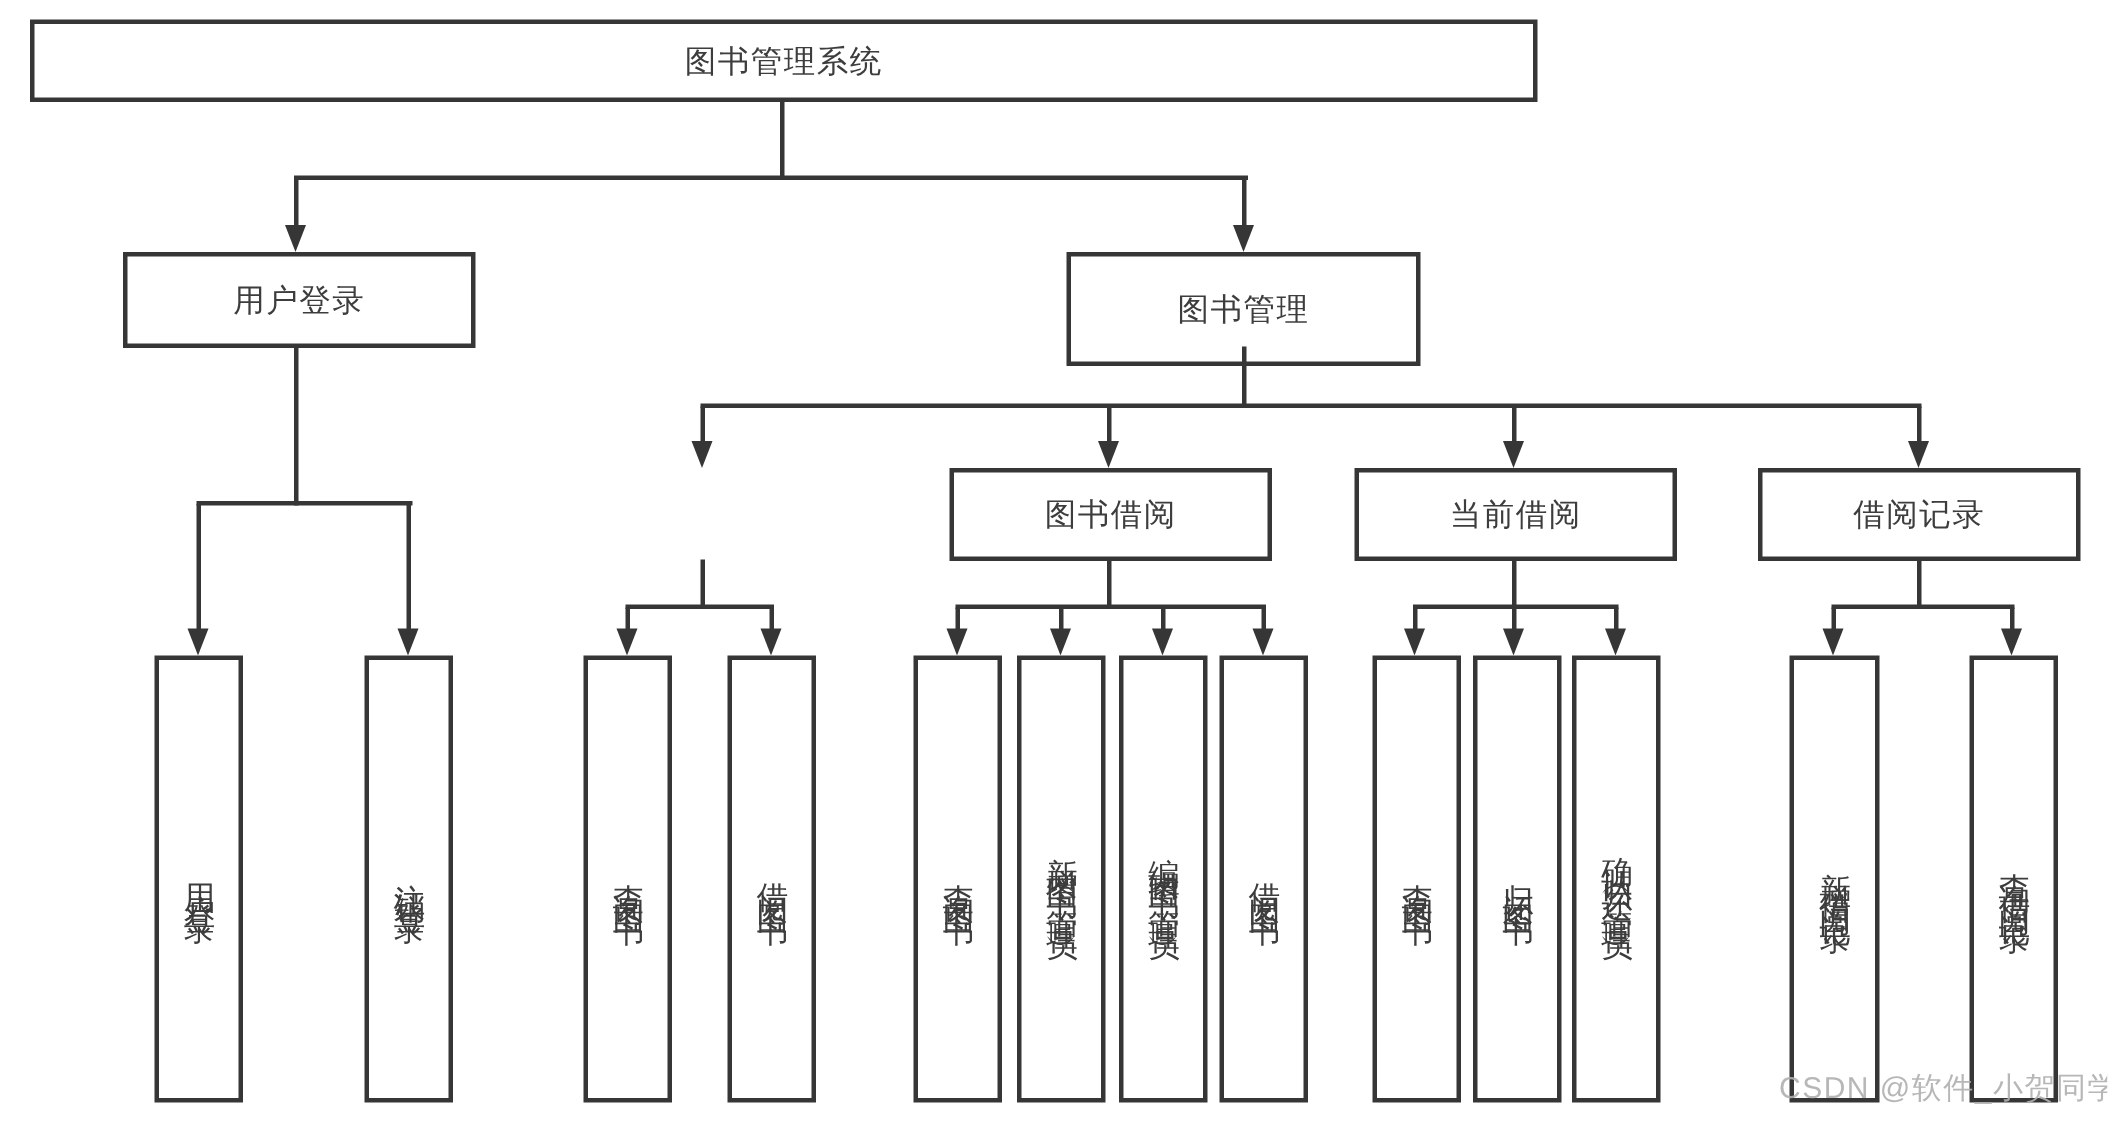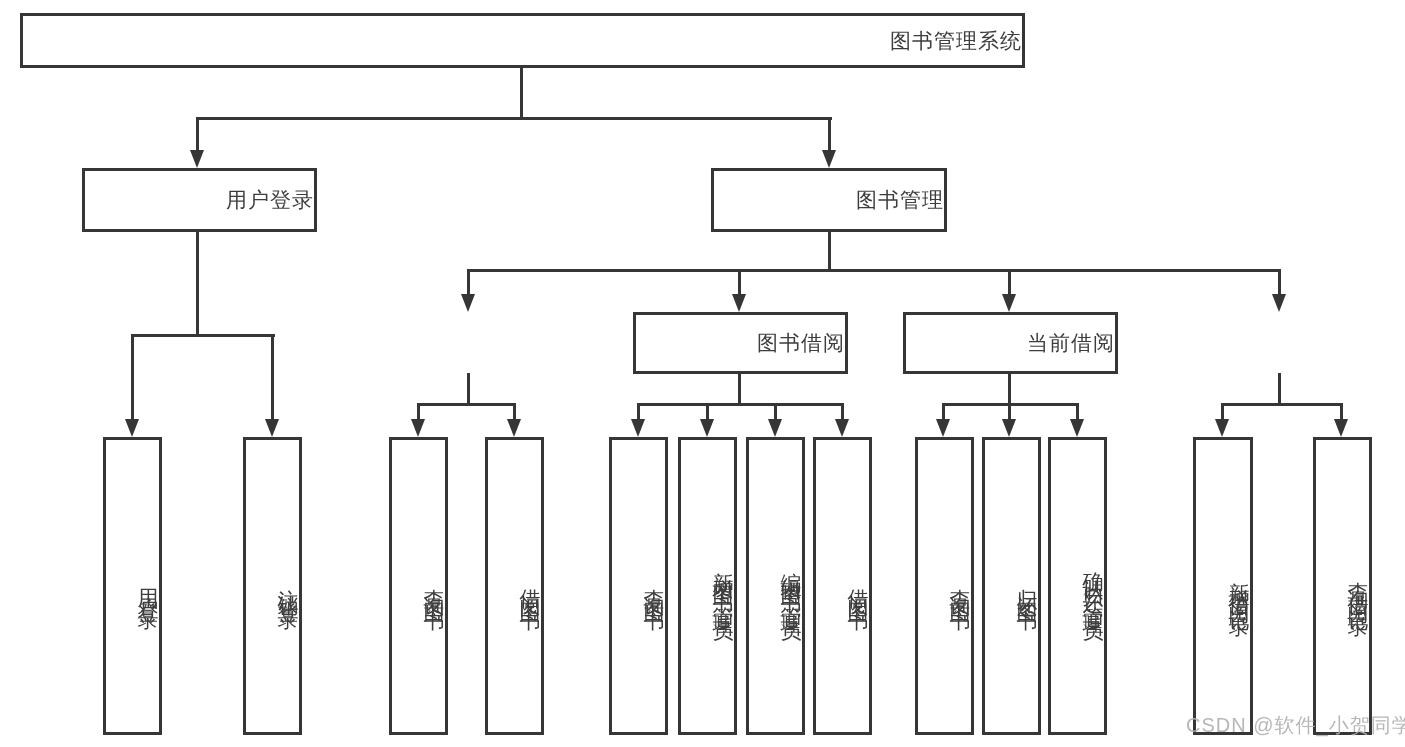--- a/index.html
+++ b/index.html
@@ -10,7 +10,7 @@
   }
   .box{
     position:absolute;border:3px solid #363636;background:#ffffff;
-    box-sizing:border-box;display:flex;align-items:center;justify-content:flex-end;
+    box-sizing:border-box;display:flex;align-items:center;justify-content:center;
   }
   .hlabel{font-size:21px;color:#3d3d3d;letter-spacing:1px;white-space:nowrap;}
   .leaf .vlabel{

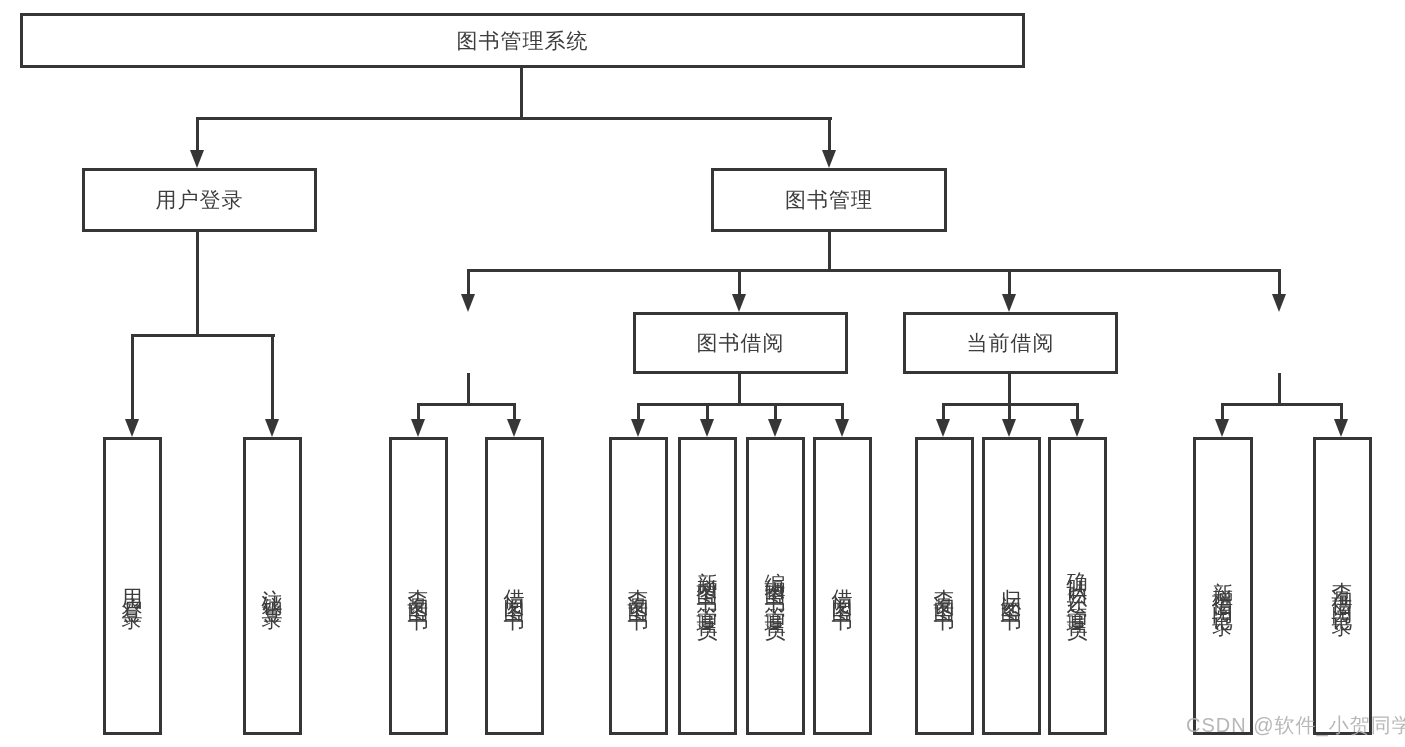--- a/index.html
+++ b/index.html
@@ -47,7 +47,7 @@
   <div class="box" style="left:82px;top:168px;width:235px;height:64px;">
     <span class="hlabel">用户登录</span>
   </div>
-  <div class="box" style="left:711px;top:168px;width:236px;height:64px;">
+  <div class="box" style="left:711px;top:168px;width:236px;height:76px;">
     <span class="hlabel">图书管理</span>
   </div>
 

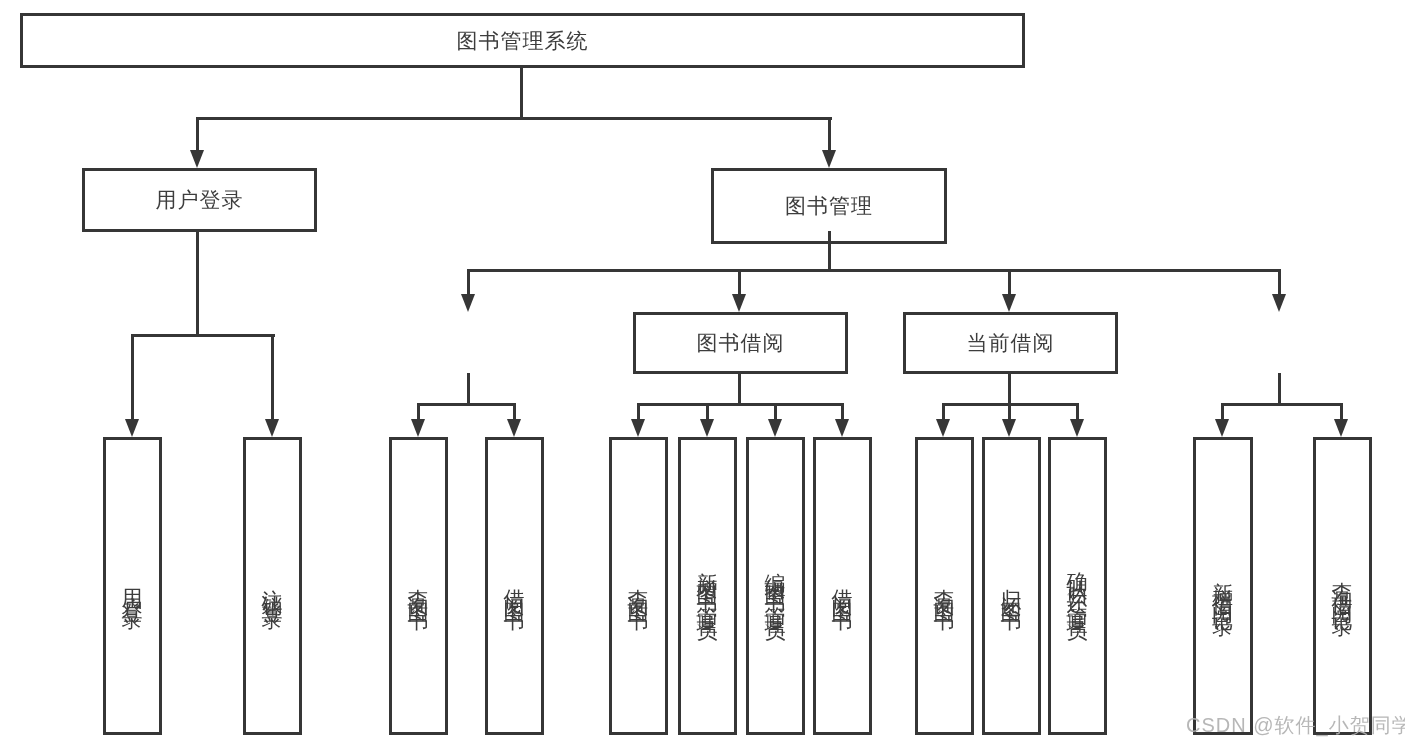--- a/index.html
+++ b/index.html
@@ -74,6 +74,9 @@
   </div>
   <div class="box" style="left:903px;top:312px;width:215px;height:62px;">
     <span class="hlabel">当前借阅</span>
+  </div>
+  <div class="box" style="left:1172px;top:312px;width:215px;height:62px;">
+    <span class="hlabel">借阅记录</span>
   </div>
 
   <div class="ln" style="left:467px;top:373px;width:3px;height:33px;"></div>

